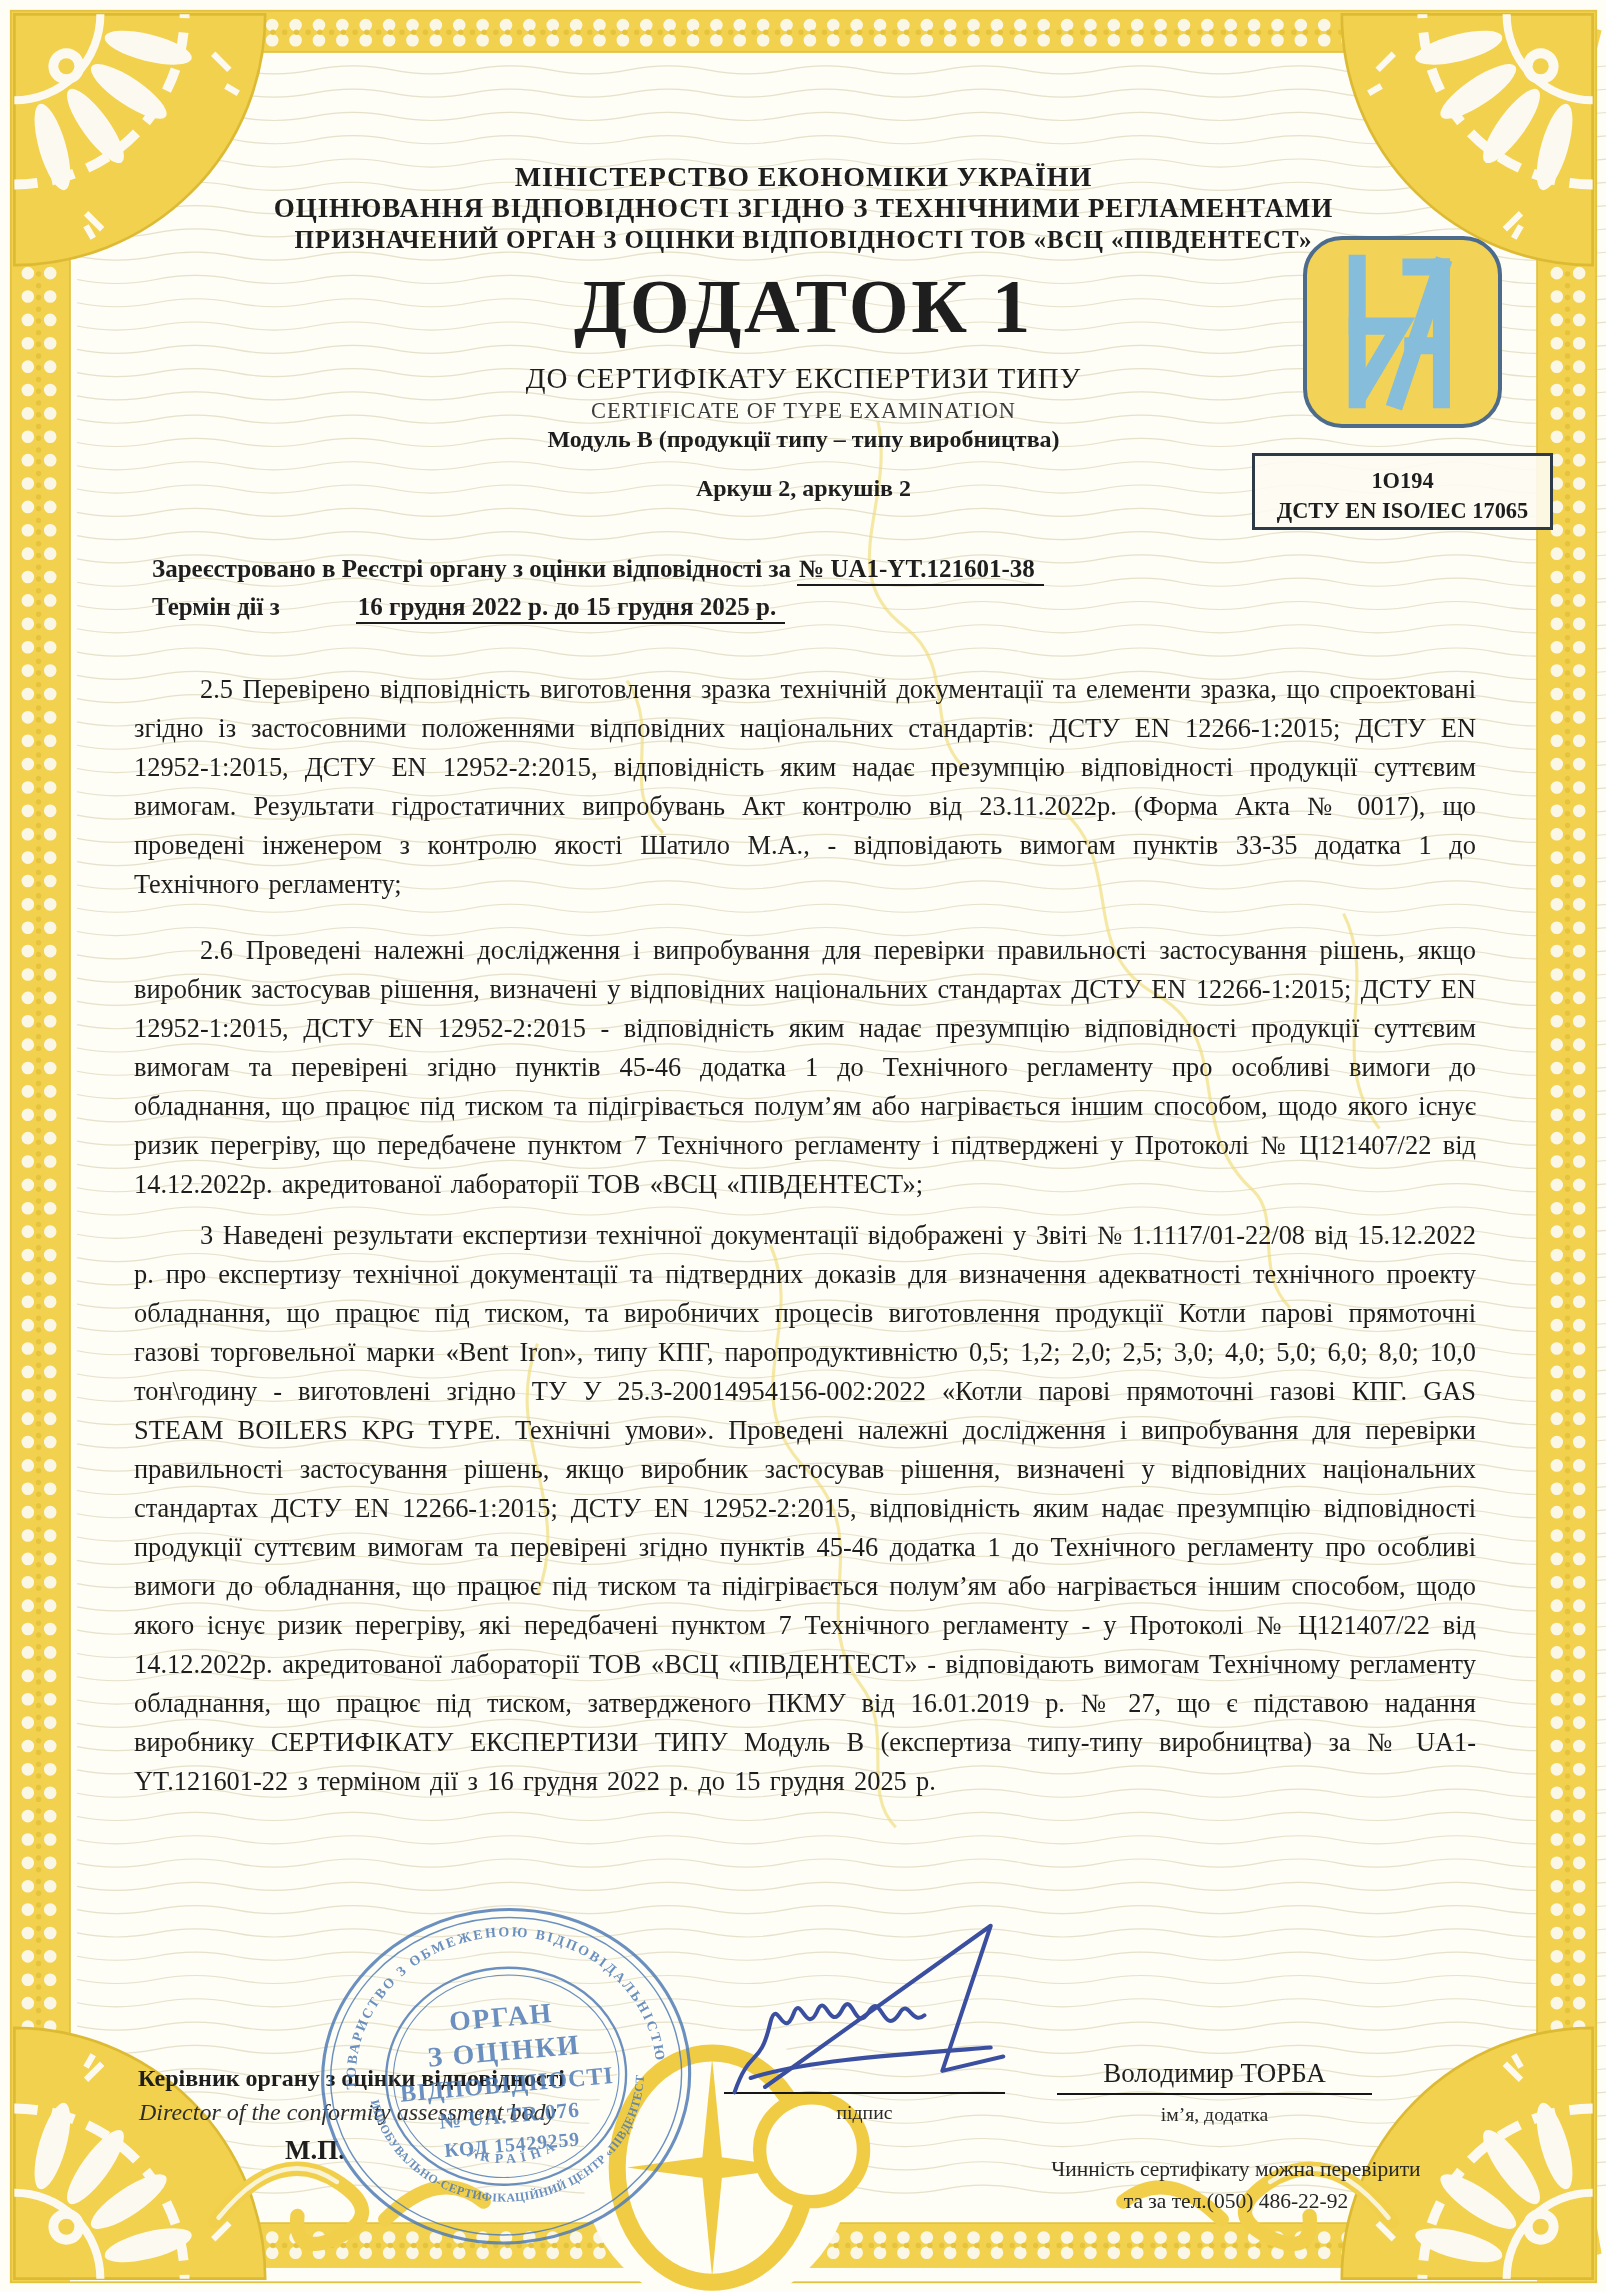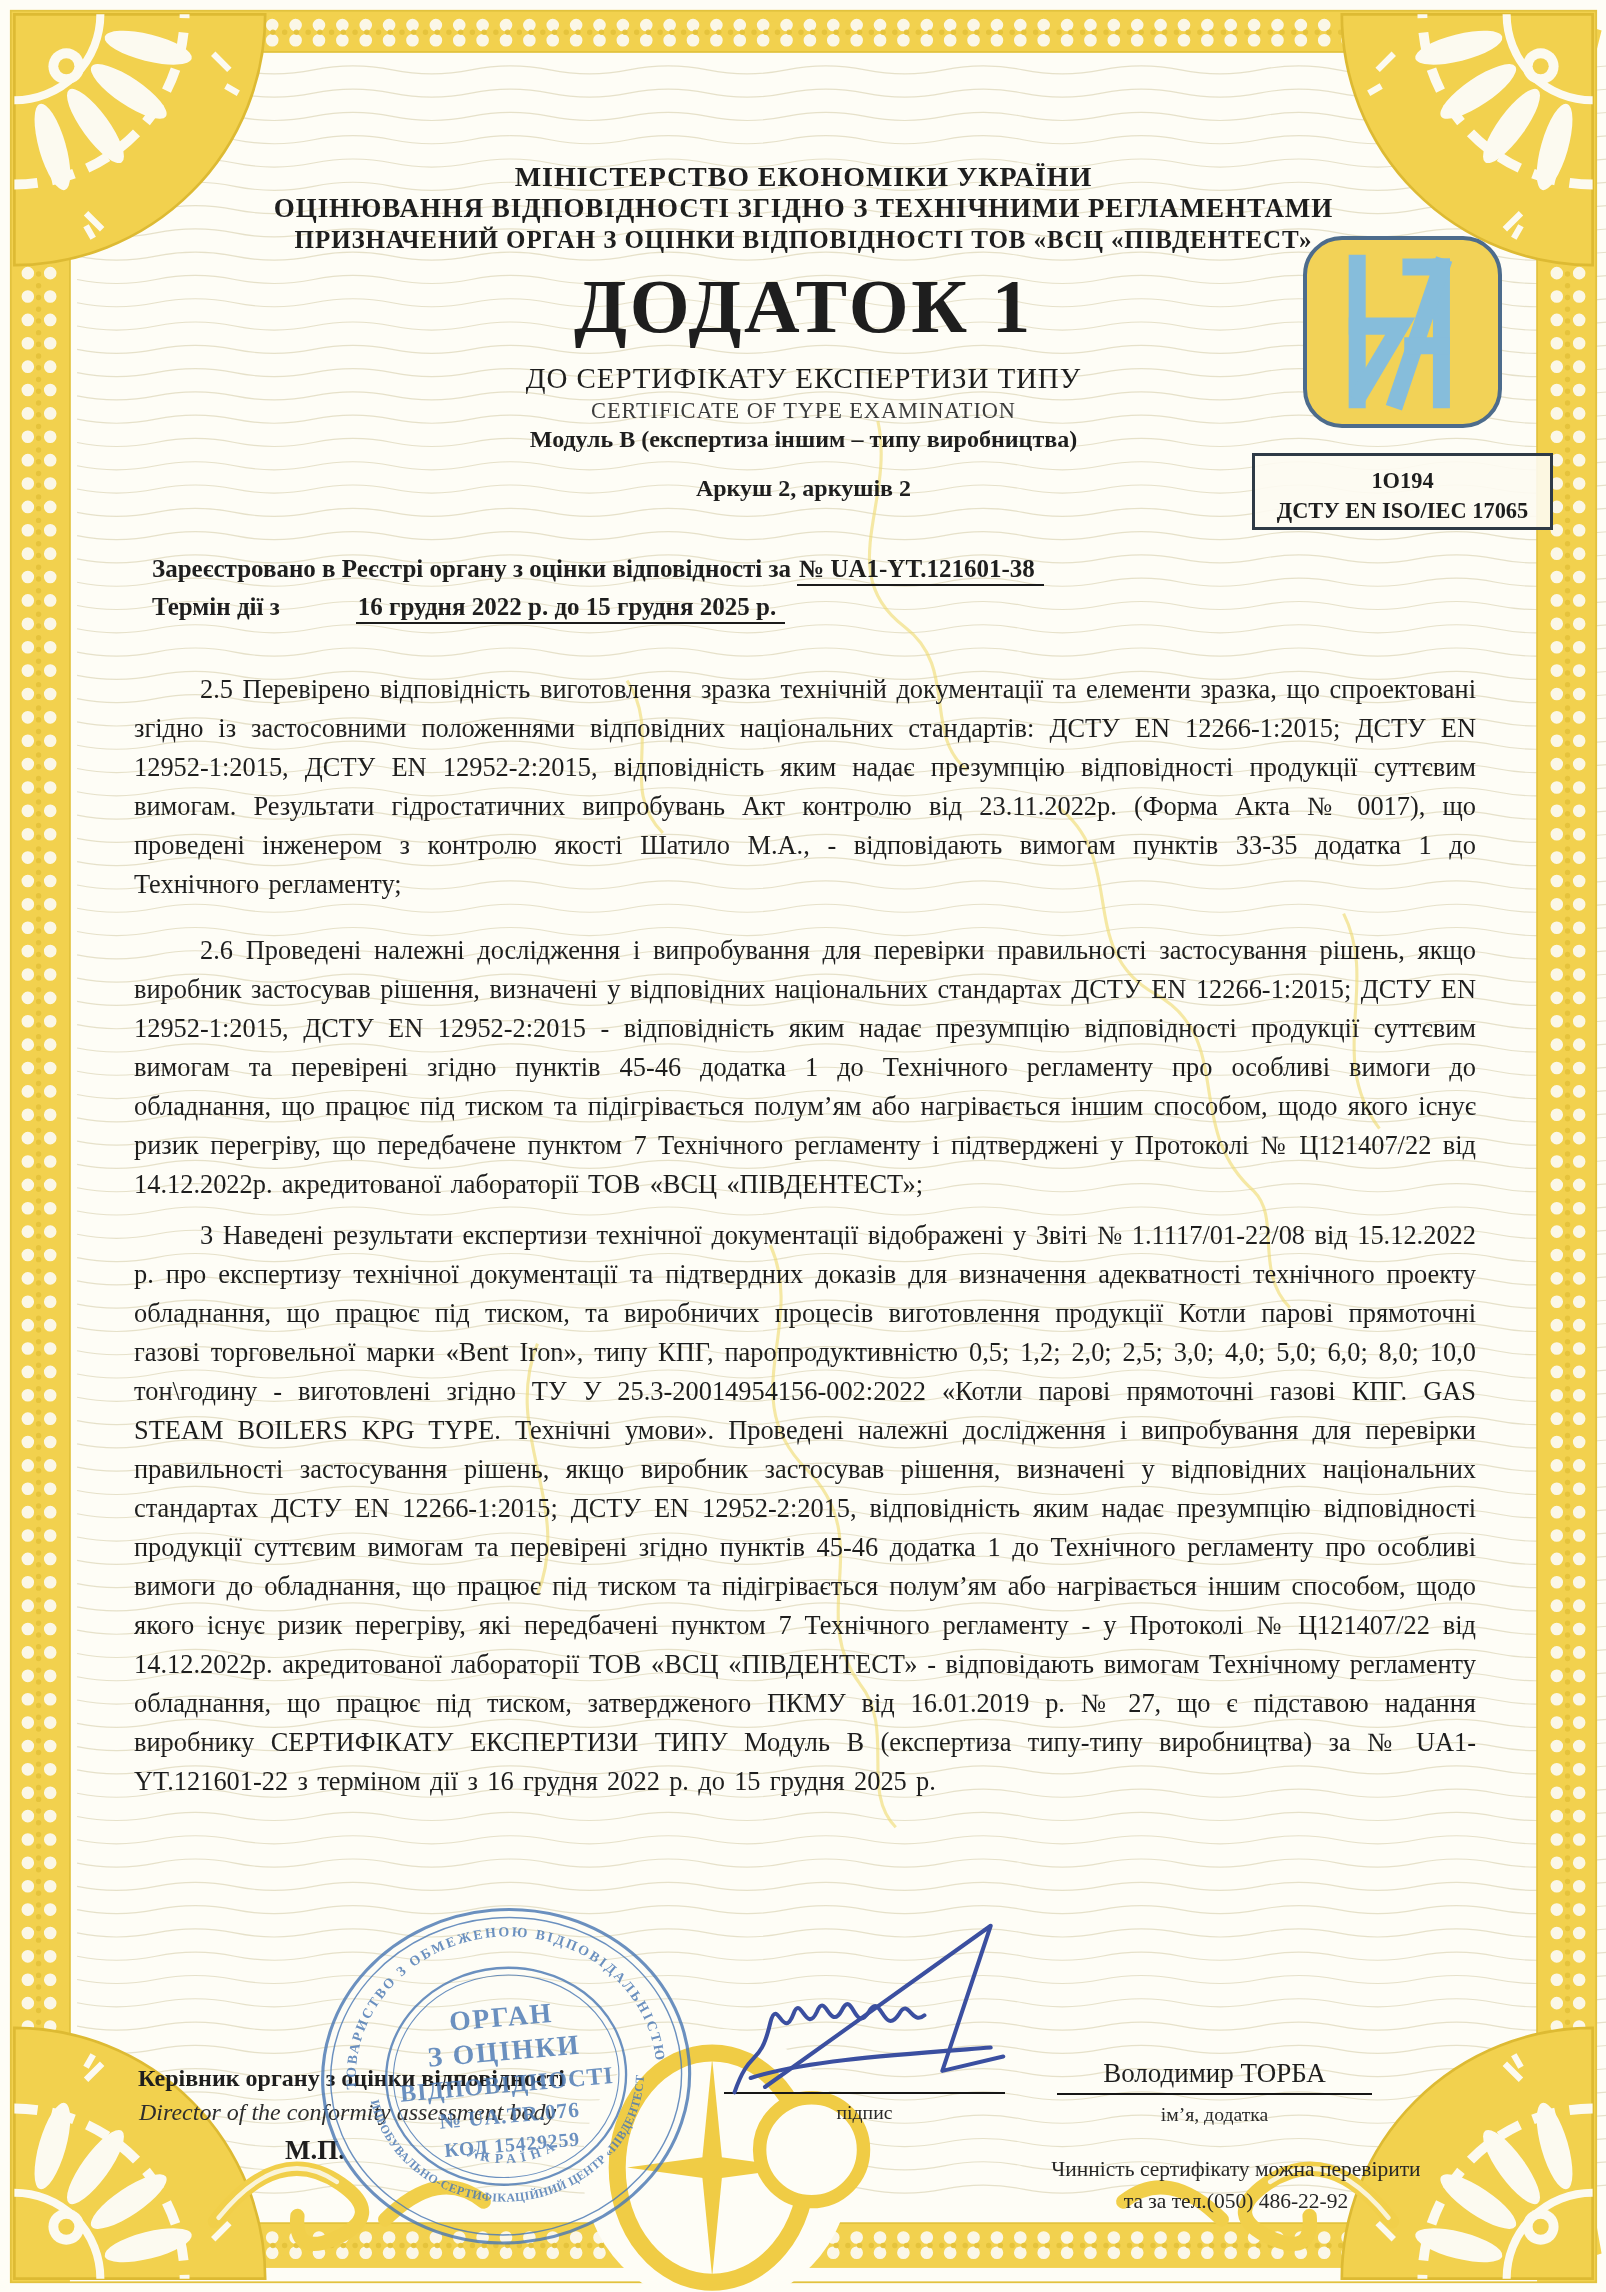--- a/index.html
+++ b/index.html
@@ -145,7 +145,7 @@
   <div class="abs c b title">ДОДАТОК 1</div>
   <div class="abs c sub-uk">ДО СЕРТИФІКАТУ ЕКСПЕРТИЗИ ТИПУ</div>
   <div class="abs c sub-en">CERTIFICATE OF TYPE EXAMINATION</div>
-  <div class="abs c b module">Модуль В (експертиза іншим – типу виробництва)</div>
+  <div class="abs c b module">Модуль В (продукції типу – типу виробництва)</div>
   <div class="abs c b sheet">Аркуш 2, аркушів 2</div>
 
   <div class="abs logo">

